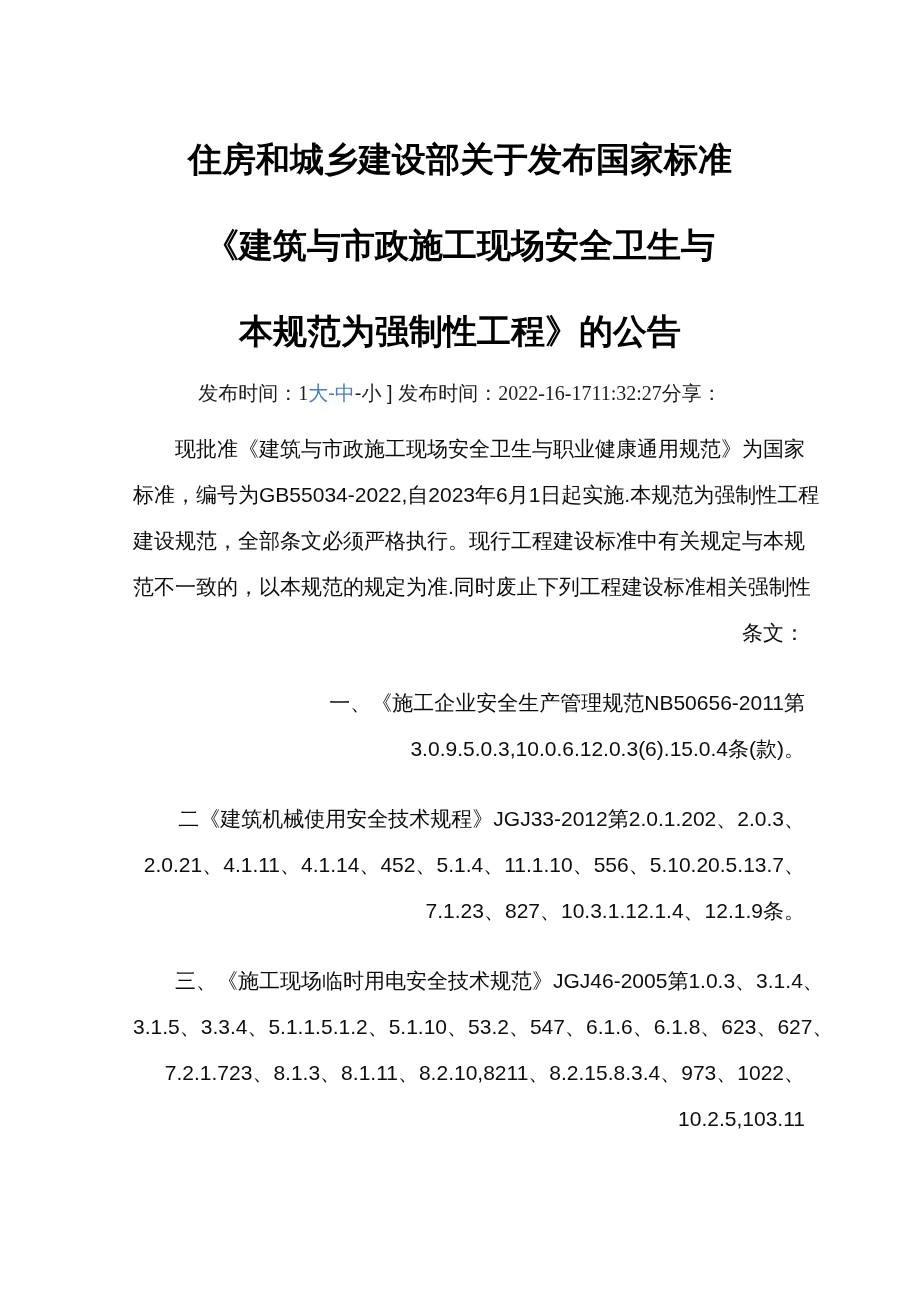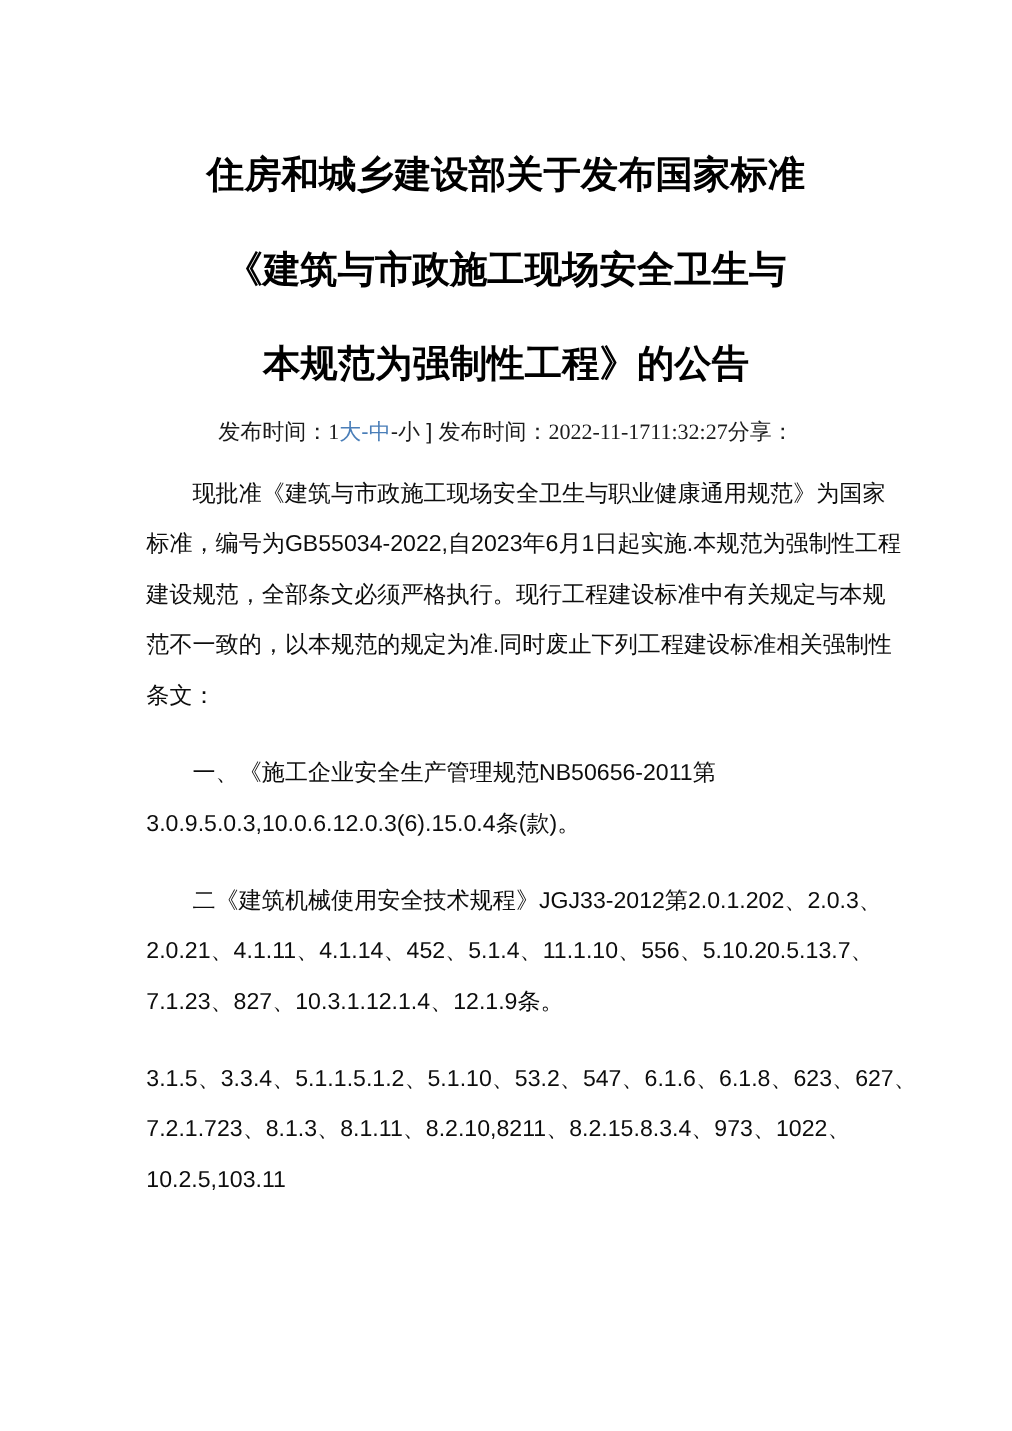--- a/index.html
+++ b/index.html
@@ -73,7 +73,7 @@
     <div class="title-line">本规范为强制性工程》的公告</div>
   </div>
 
-  <div class="meta-bar"><span class="seg-plain">发布时间：</span><span class="seg-serif">1</span><span class="seg-link">大</span><span class="seg-link">-</span><span class="seg-link">中</span><span class="seg-plain">-</span><span class="seg-plain">小 ] </span><span class="seg-plain">发布时间：</span><span class="seg-serif">2022-11-1711:32:27</span><span class="seg-plain">分享：</span></div>
+  <div class="meta-bar"><span class="seg-plain">发布时间：</span><span class="seg-serif">1</span><span class="seg-link">大</span><span class="seg-link">-</span><span class="seg-link">中</span><span class="seg-plain">-</span><span class="seg-plain">小 ] </span><span class="seg-plain">发布时间：</span><span class="seg-serif">2022-16-1711:32:27</span><span class="seg-plain">分享：</span></div>
 
   <div class="doc-body">
       <div class="para">

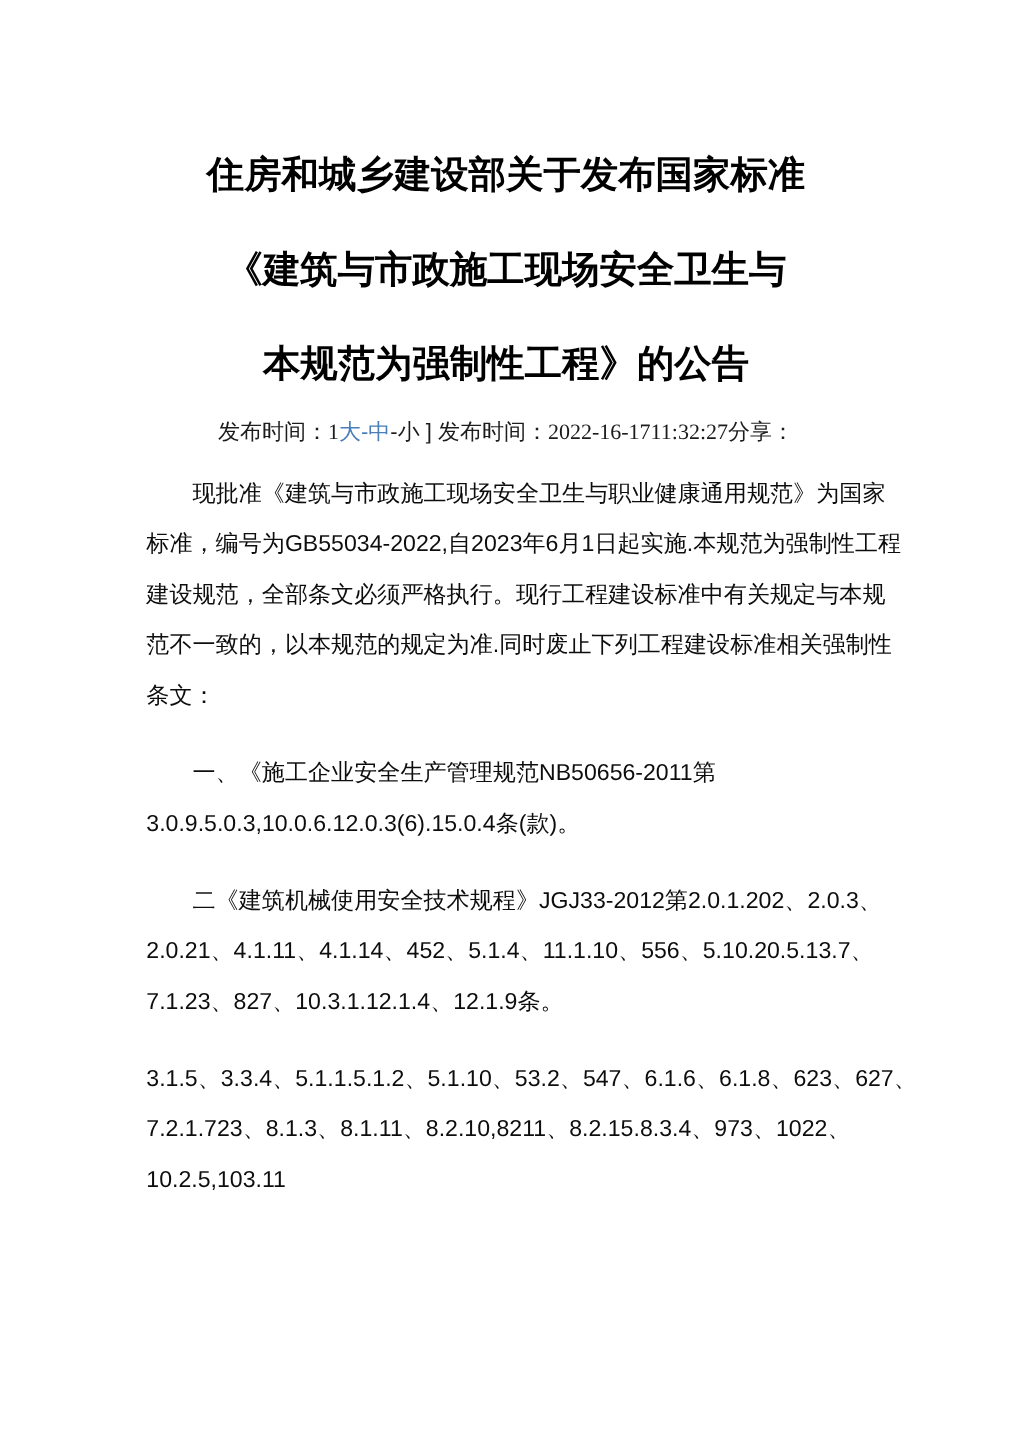--- a/index.html
+++ b/index.html
@@ -57,7 +57,7 @@
     line-height: 46px;
     color: #0d0d0d;
   }
-  .para { margin: 0; }
+  .para { margin: 0; text-align: right; }
   .para + .para { margin-top: 24px; }
   .body-line { white-space: nowrap; }
   .body-line.indent { text-indent: 42px; }

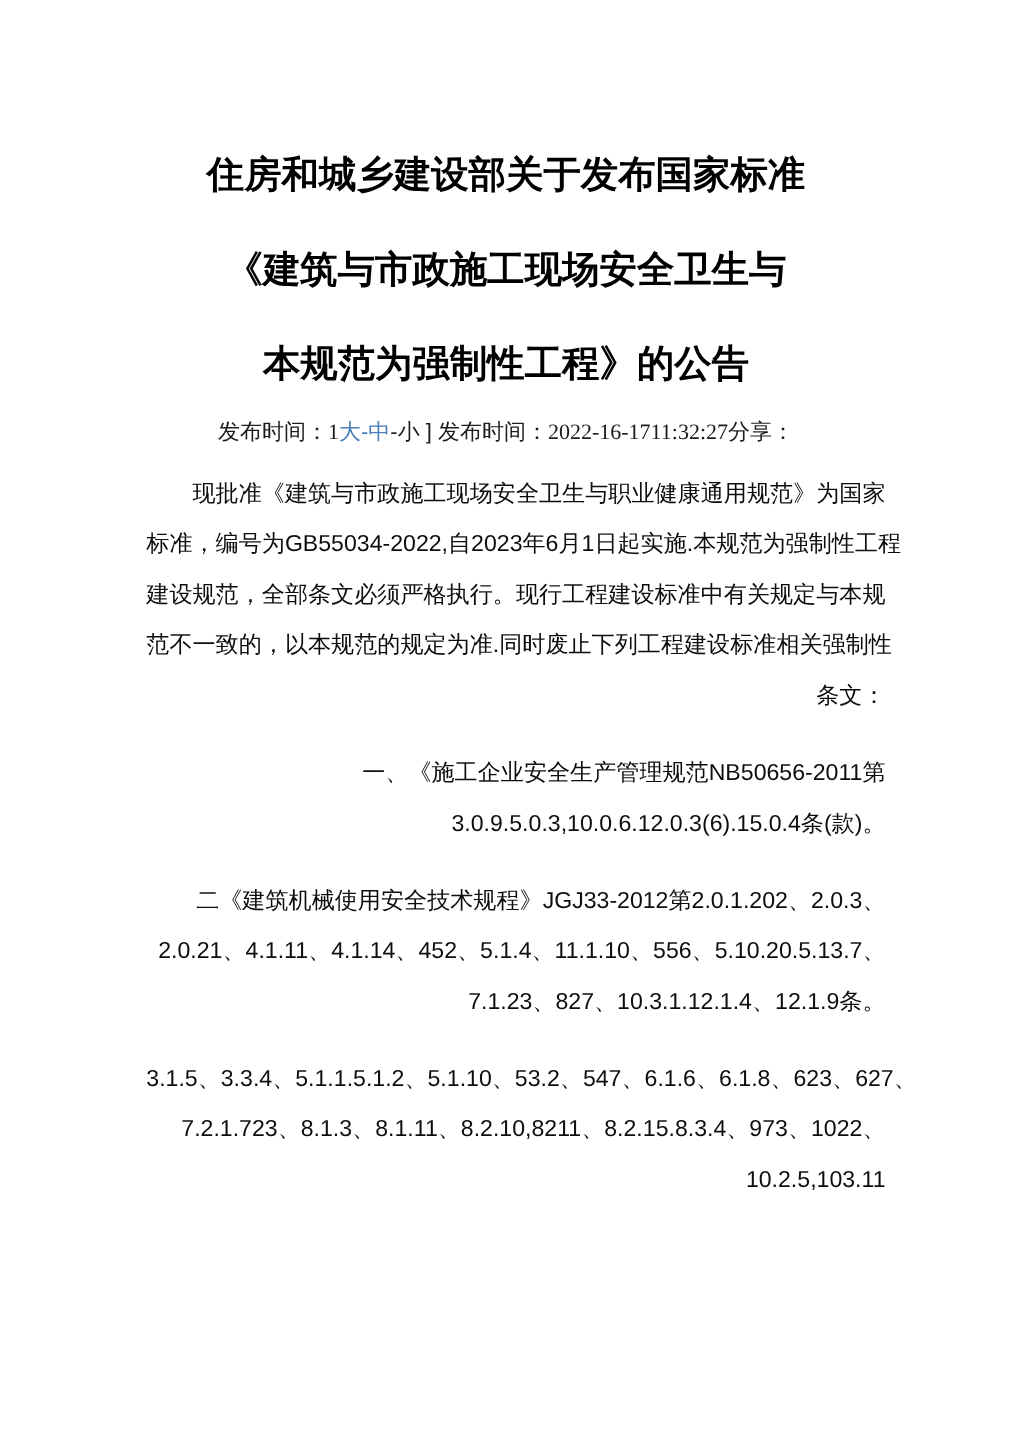--- a/index.html
+++ b/index.html
@@ -93,6 +93,7 @@
         <div class="body-line">7.1.23、827、10.3.1.12.1.4、12.1.9条。</div>
       </div>
       <div class="para">
+        <div class="body-line indent">三、《施工现场临时用电安全技术规范》JGJ46-2005第1.0.3、3.1.4、</div>
         <div class="body-line">3.1.5、3.3.4、5.1.1.5.1.2、5.1.10、53.2、547、6.1.6、6.1.8、623、627、</div>
         <div class="body-line">7.2.1.723、8.1.3、8.1.11、8.2.10,8211、8.2.15.8.3.4、973、1022、</div>
         <div class="body-line">10.2.5,103.11</div>

